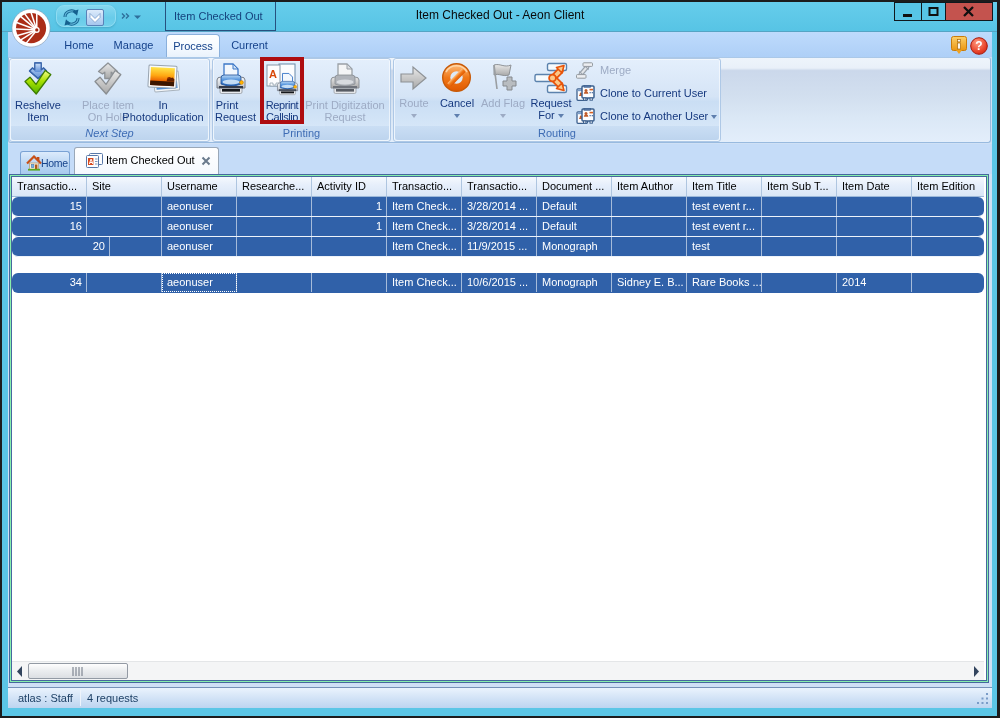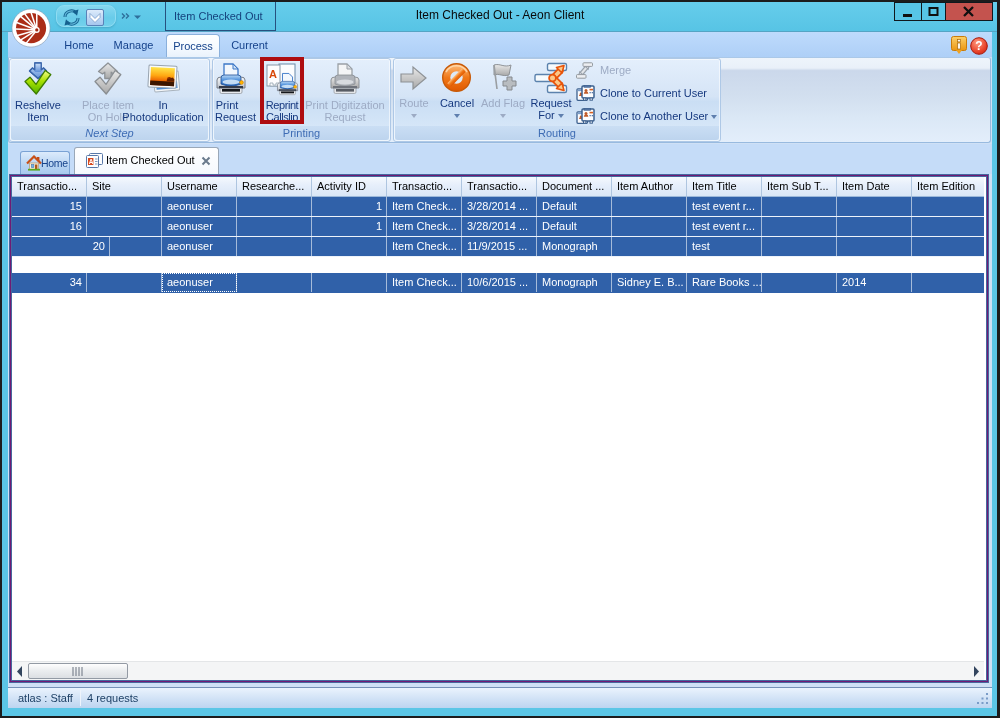--- a/index.html
+++ b/index.html
@@ -32,7 +32,7 @@
 #docbar { position:absolute; left:8px; top:144px; width:984px; height:30px; background:#c5dcf8; }
 #hometab { position:absolute; left:20px; top:151px; width:50px; height:23px; font-size:10.5px; background:linear-gradient(#dcebfc,#b8d4f2 60%,#a9caef); border:1px solid #7aa2d4; border-bottom:none; border-radius:3px 3px 0 0; }
 #activetab { position:absolute; left:74px; top:147px; width:145px; height:27px; background:linear-gradient(#ffffff,#f4f8fd); border:1px solid #9aa8b8; border-bottom:none; border-radius:3px 3px 0 0; }
-#gridwrap { position:absolute; left:9px; top:174px; width:980px; height:509px; border:1px solid #46689e; background:#701a75; }
+#gridwrap { position:absolute; left:9px; top:174px; width:980px; height:509px; border:1px solid #46689e; background:#86efac; }
 #gridinner { position:absolute; left:1px; top:1px; width:976px; height:505px; border:1px solid #46689e; background:#ffffff; }
 #ghead { position:absolute; left:0; top:0; width:972px; height:20px; background:linear-gradient(#f5f9fe,#e7effb 40%,#d9e6f6); }
 .hcell { position:absolute; top:0; height:20px; border-right:1px solid #aec5e0; border-bottom:1px solid #9bb8da; font-size:11px; color:#000; line-height:19px; padding-left:5px; background:linear-gradient(#f5f9fe,#e7effb 40%,#d9e6f6); }

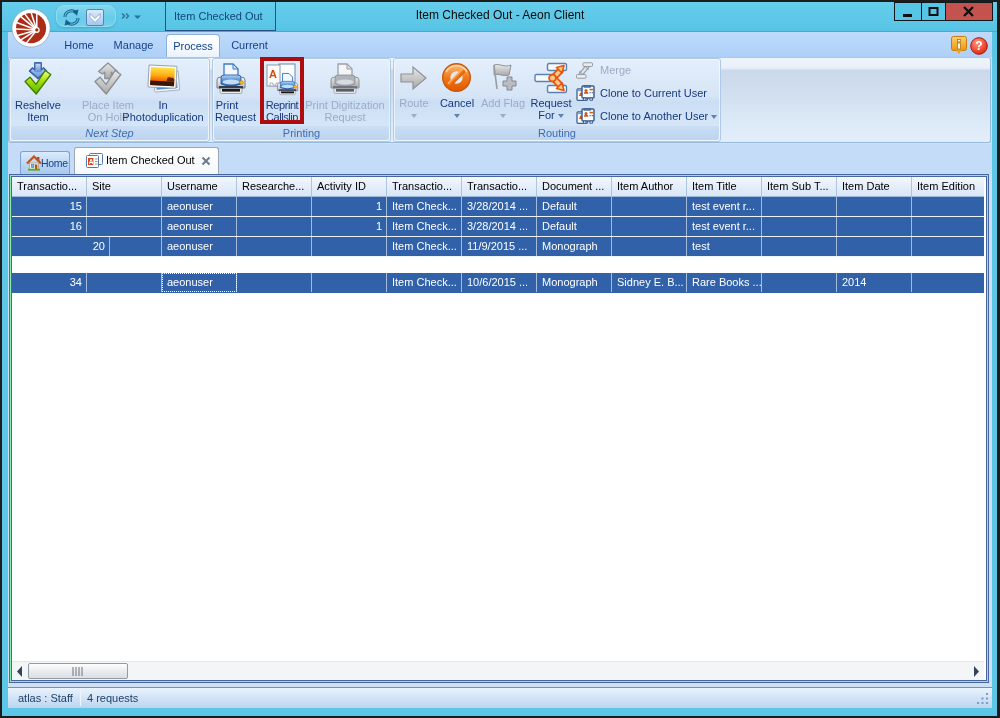--- a/index.html
+++ b/index.html
@@ -36,7 +36,7 @@
 #gridinner { position:absolute; left:1px; top:1px; width:976px; height:505px; border:1px solid #46689e; background:#ffffff; }
 #ghead { position:absolute; left:0; top:0; width:972px; height:20px; background:linear-gradient(#f5f9fe,#e7effb 40%,#d9e6f6); }
 .hcell { position:absolute; top:0; height:20px; border-right:1px solid #aec5e0; border-bottom:1px solid #9bb8da; font-size:11px; color:#000; line-height:19px; padding-left:5px; background:linear-gradient(#f5f9fe,#e7effb 40%,#d9e6f6); }
-.grow { position:absolute; left:0; width:972px; height:20px; background:#3061a9; color:#fff; font-size:11px; }
+.grow { position:absolute; left:0; width:972px; height:20px; background:#3061a9; color:#fff; font-size:11px;border-radius:6px; }
 .gcell { position:absolute; top:0; height:19px; line-height:19px; border-right:1px solid #a5bbda; padding:0 5px; white-space:nowrap; overflow:hidden; }
 .growsep { border-bottom:1px solid #edf3fb; }
 .num { text-align:right; padding-right:4px; }

